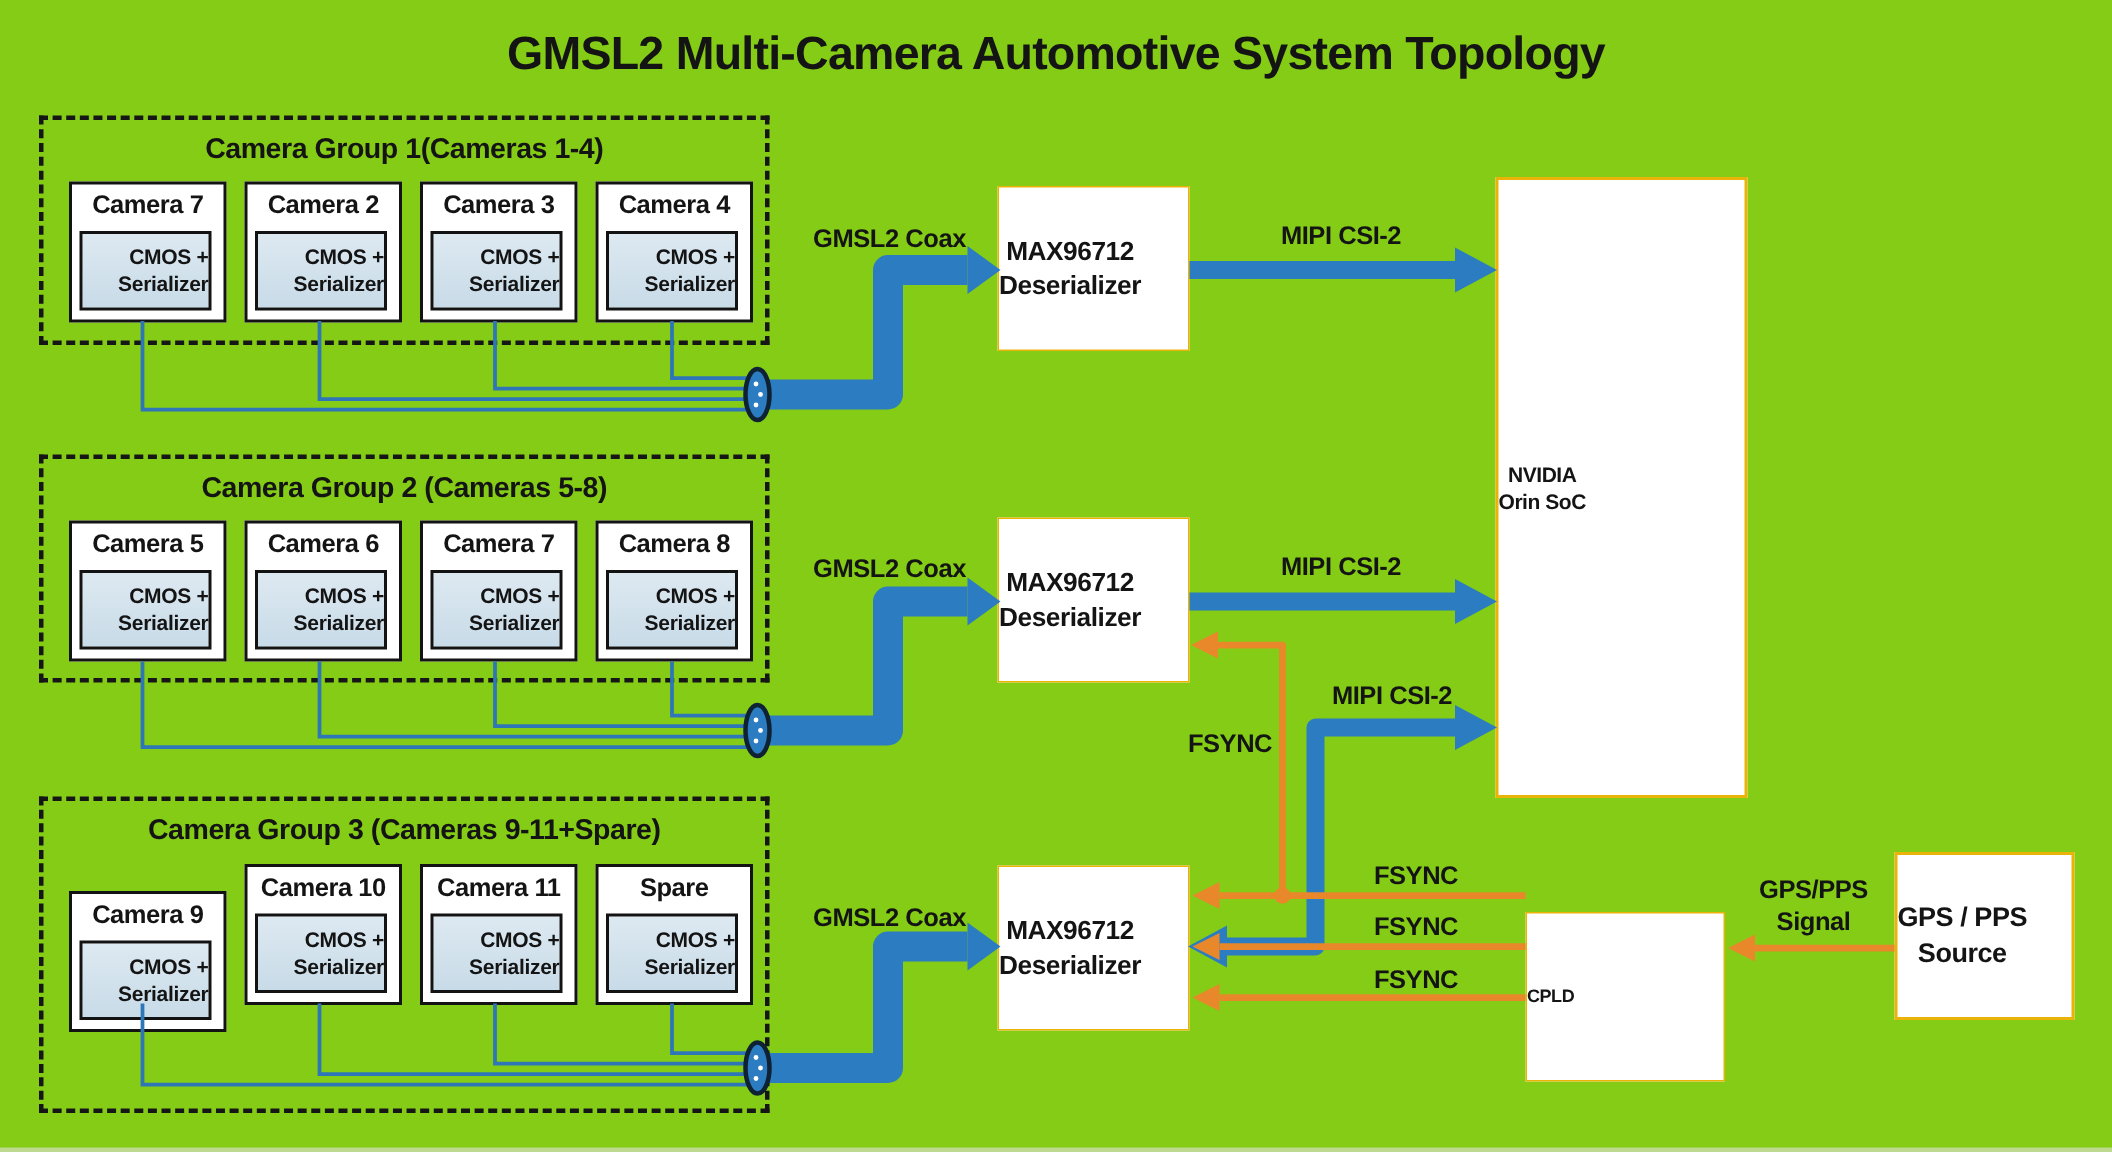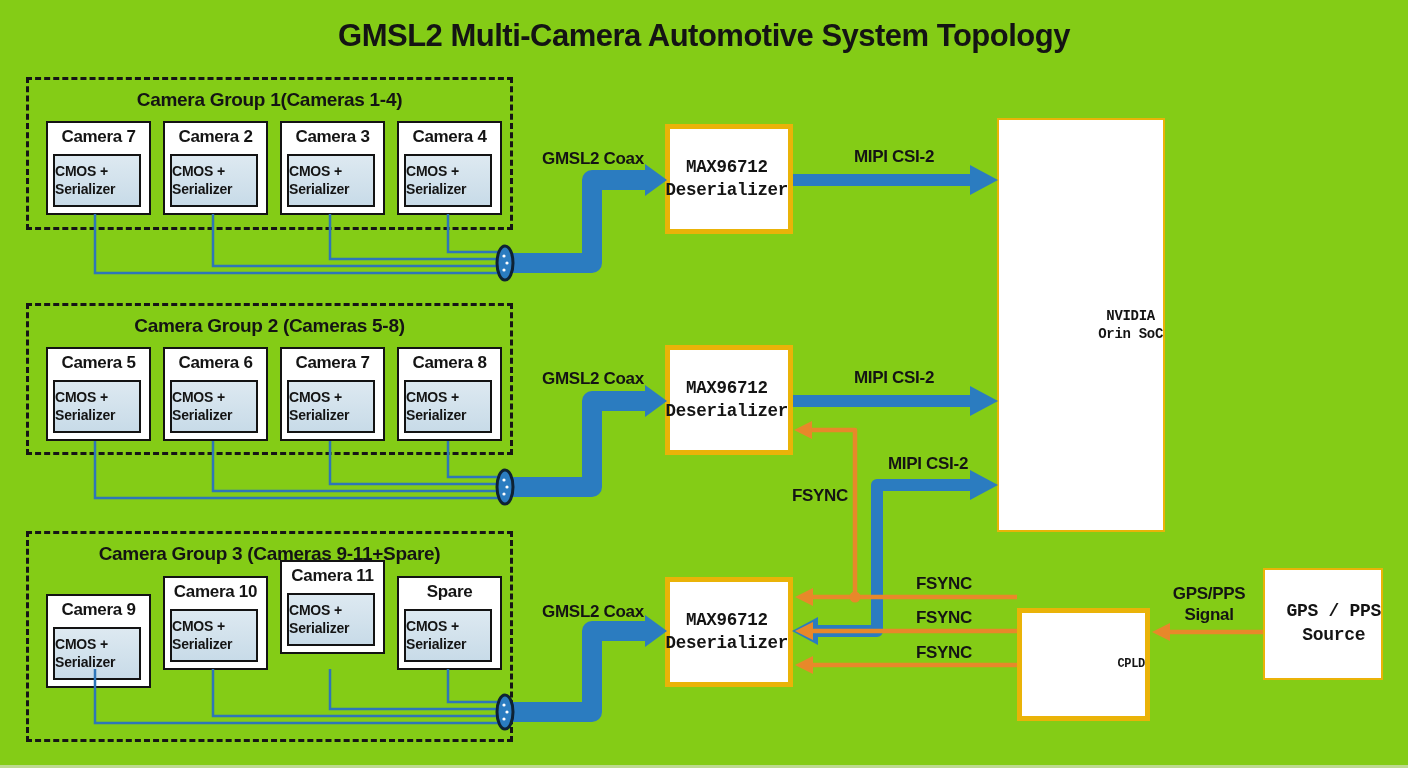--- a/index.html
+++ b/index.html
@@ -16,7 +16,7 @@
                font-size:17px;font-weight:700;letter-spacing:-0.3px;}
   .chip{position:absolute;left:5px;top:31px;width:88px;height:53px;border:2px solid #131313;
         background:linear-gradient(180deg,#dde9f1 0%,#c8dbe8 100%);box-sizing:border-box;
-        display:flex;align-items:center;justify-content:center;text-align:left;
+        display:flex;align-items:center;justify-content:center;text-align:right;
         font-size:14px;font-weight:700;line-height:1.25;letter-spacing:-0.2px;white-space:pre-line;}
   .node{position:absolute;background:#ffffff;border:5px solid #eab308;box-sizing:border-box;
         display:flex;align-items:center;justify-content:flex-end;text-align:center;z-index:2;

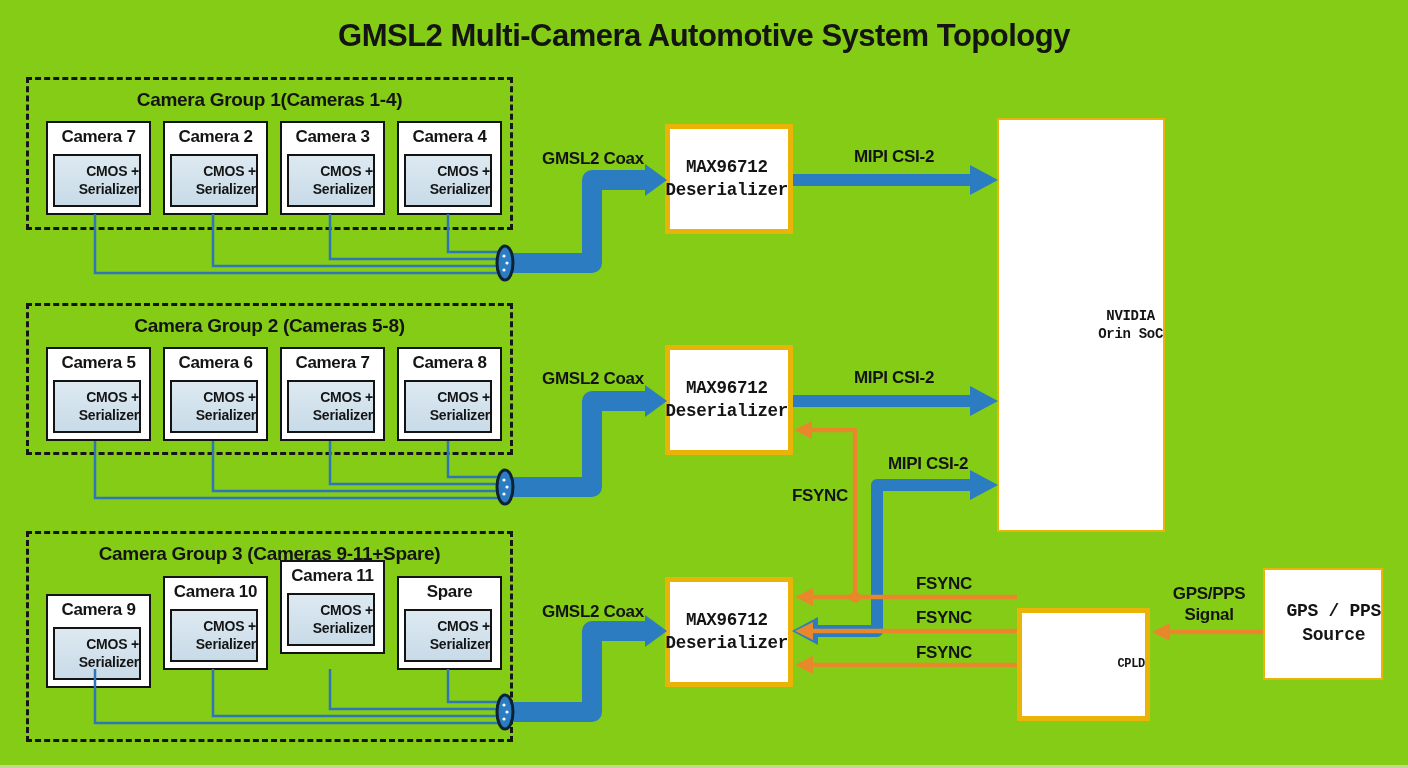--- a/index.html
+++ b/index.html
@@ -18,9 +18,9 @@
         background:linear-gradient(180deg,#dde9f1 0%,#c8dbe8 100%);box-sizing:border-box;
         display:flex;align-items:center;justify-content:center;text-align:right;
         font-size:14px;font-weight:700;line-height:1.25;letter-spacing:-0.2px;white-space:pre-line;}
-  .node{position:absolute;background:#ffffff;border:5px solid #eab308;box-sizing:border-box;
-        display:flex;align-items:center;justify-content:flex-end;text-align:center;z-index:2;
-        font-size:17.5px;font-weight:700;line-height:1.32;letter-spacing:-0.3px;font-family:Liberation Mono, monospace;}
+  .node{position:absolute;background:#ffffff;border:1px solid #eab308;box-sizing:border-box;
+        display:flex;align-items:center;justify-content:flex-start;text-align:center;z-index:2;
+        font-size:17.5px;font-weight:700;line-height:1.32;letter-spacing:-0.3px;}
   .lbl{position:absolute;transform:translate(-50%,-50%);white-space:nowrap;text-align:center;
        font-size:17px;font-weight:700;letter-spacing:-0.3px;z-index:4;line-height:1.25;}
   .lbl.two{white-space:pre-line;}

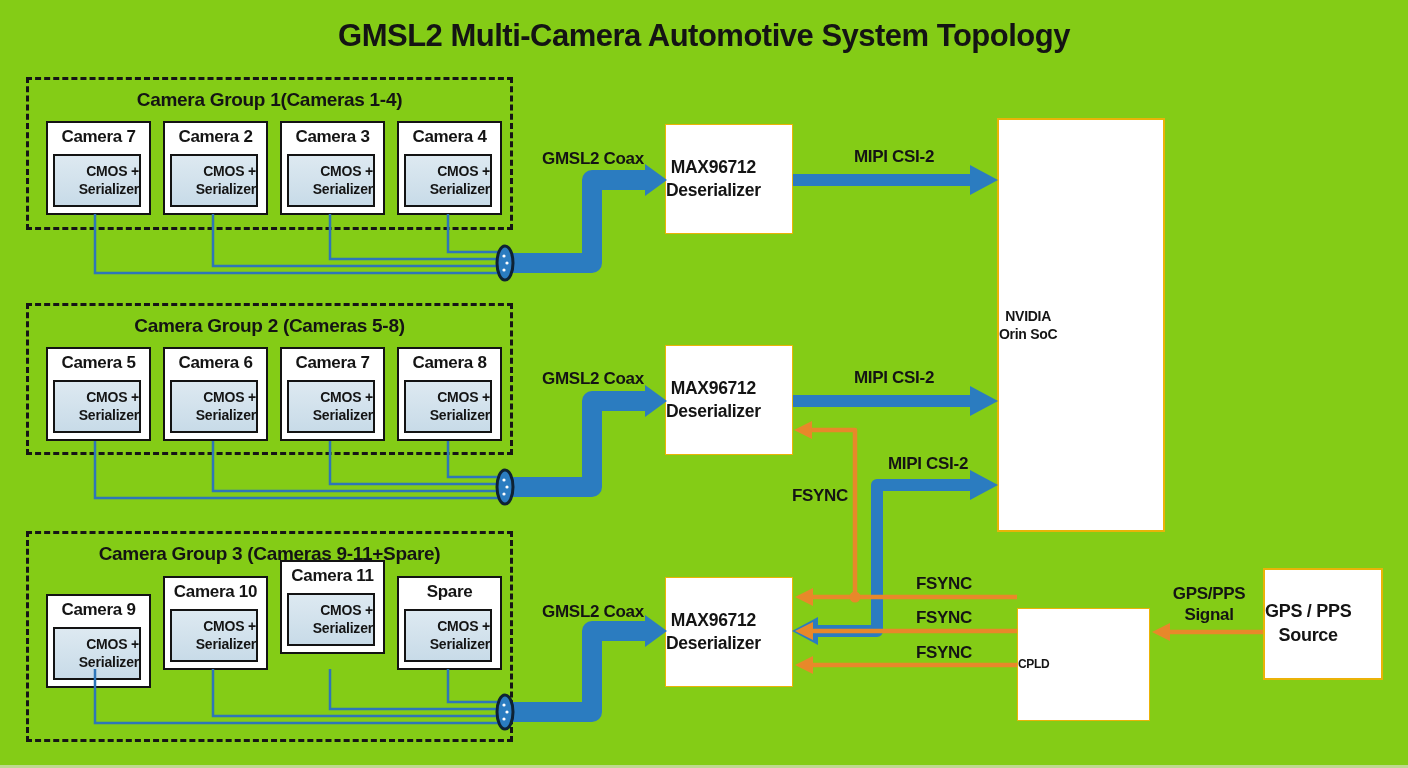--- a/index.html
+++ b/index.html
@@ -92,7 +92,7 @@
       <span class="camera-name">Camera 10</span>
       <div class="chip">CMOS + Serializer</div>
     </div>
-    <div class="camera" style="left:251px;top:26px;">
+    <div class="camera" style="left:251px;top:42px;">
       <span class="camera-name">Camera 11</span>
       <div class="chip">CMOS + Serializer</div>
     </div>

